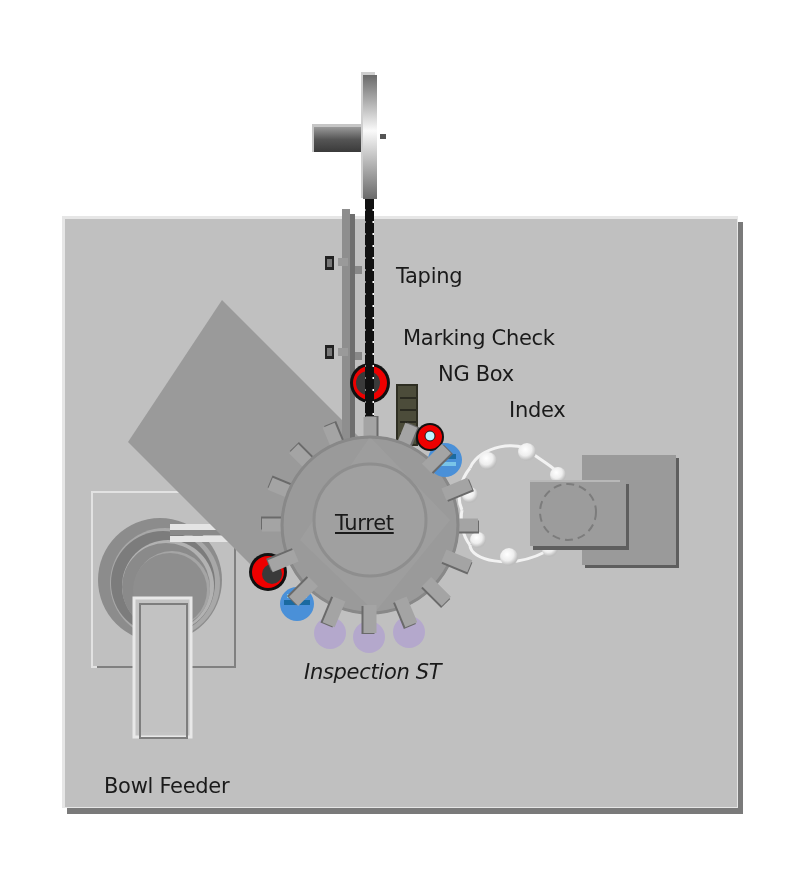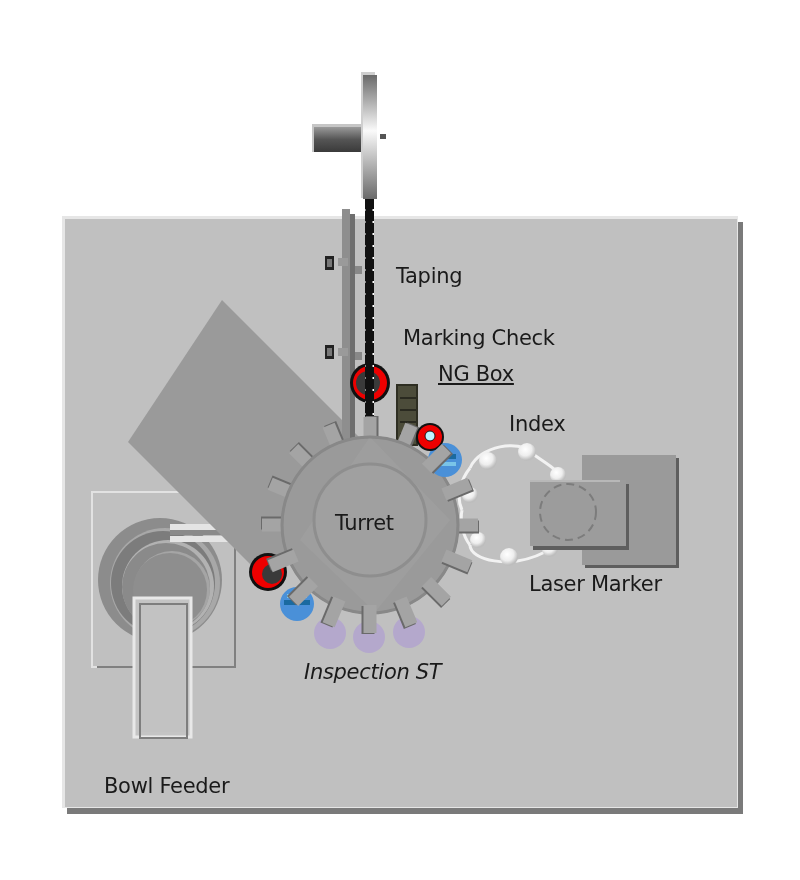--- a/index.html
+++ b/index.html
@@ -245,7 +245,7 @@
 
 <div class="label" style="left:396px; top:264px;">Taping</div>
 <div class="label" style="left:403px; top:326px;">Marking Check</div>
-<div class="label" style="left:438px; top:362px;text-decoration:underline;">NG Box</div>
+<div class="label" style="left:438px; top:362px;">NG Box</div>
 <div class="label" style="left:509px; top:398px;margin-top:14px;">Index</div>
 <div class="label" style="left:335px; top:511px;">Turret</div>
 <div class="label" style="left:529px; top:572px;">Laser Marker</div>

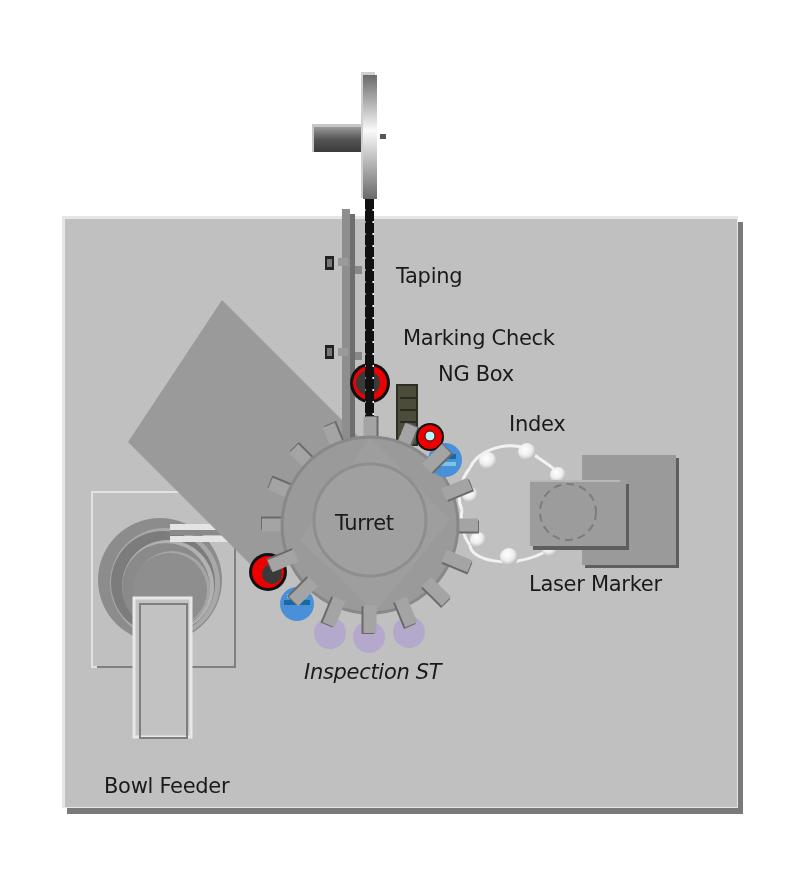--- a/index.html
+++ b/index.html
@@ -246,7 +246,7 @@
 <div class="label" style="left:396px; top:264px;">Taping</div>
 <div class="label" style="left:403px; top:326px;">Marking Check</div>
 <div class="label" style="left:438px; top:362px;">NG Box</div>
-<div class="label" style="left:509px; top:398px;margin-top:14px;">Index</div>
+<div class="label" style="left:509px; top:398px;">Index</div>
 <div class="label" style="left:335px; top:511px;">Turret</div>
 <div class="label" style="left:529px; top:572px;">Laser Marker</div>
 <div class="label" style="left:304px; top:660px;font-style:italic;">Inspection ST</div>

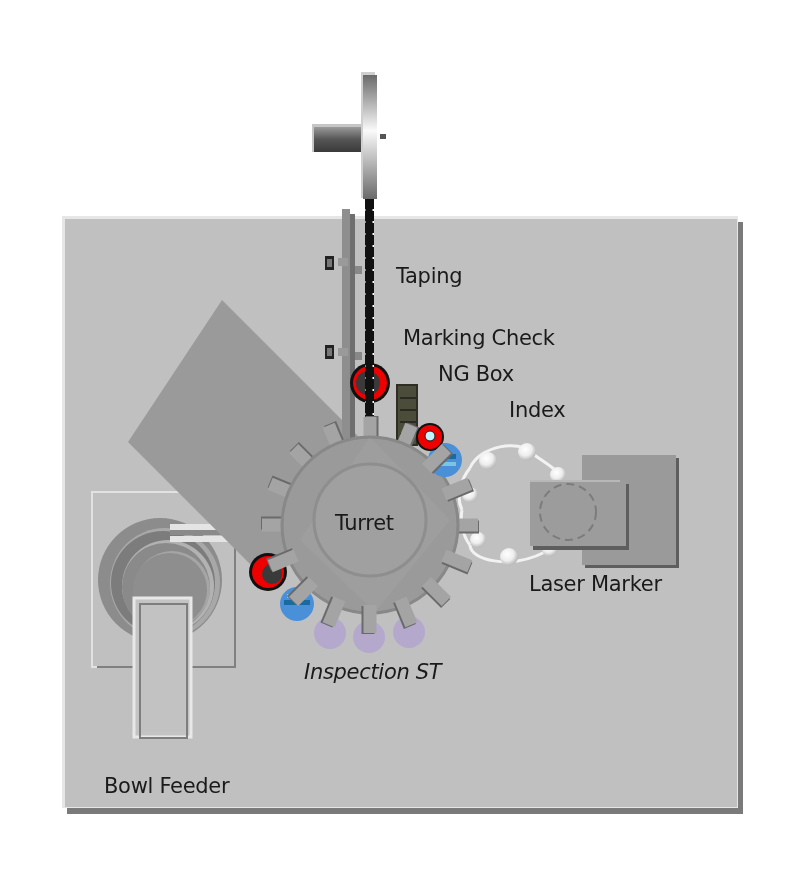--- a/index.html
+++ b/index.html
@@ -247,7 +247,7 @@
 <div class="label" style="left:403px; top:326px;">Marking Check</div>
 <div class="label" style="left:438px; top:362px;">NG Box</div>
 <div class="label" style="left:509px; top:398px;">Index</div>
-<div class="label" style="left:335px; top:511px;">Turret</div>
+<div class="label" style="left:335px; top:511px;text-decoration:underline;">Turret</div>
 <div class="label" style="left:529px; top:572px;">Laser Marker</div>
 <div class="label" style="left:304px; top:660px;font-style:italic;">Inspection ST</div>
 <div class="label" style="left:104px; top:742px;margin-top:32px;">Bowl Feeder</div>

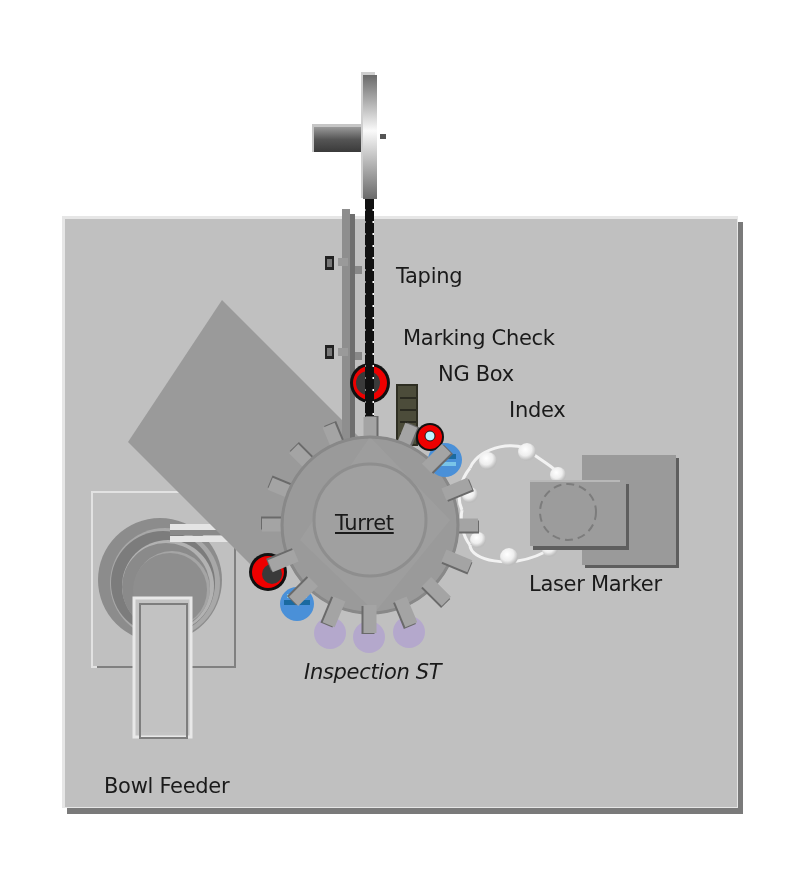--- a/index.html
+++ b/index.html
@@ -248,7 +248,6 @@
 <div class="label" style="left:438px; top:362px;">NG Box</div>
 <div class="label" style="left:509px; top:398px;">Index</div>
 <div class="label" style="left:335px; top:511px;text-decoration:underline;">Turret</div>
-<div class="label" style="left:529px; top:572px;">Laser Marker</div>
 <div class="label" style="left:304px; top:660px;font-style:italic;">Inspection ST</div>
 <div class="label" style="left:104px; top:742px;margin-top:32px;">Bowl Feeder</div>
 </div>

